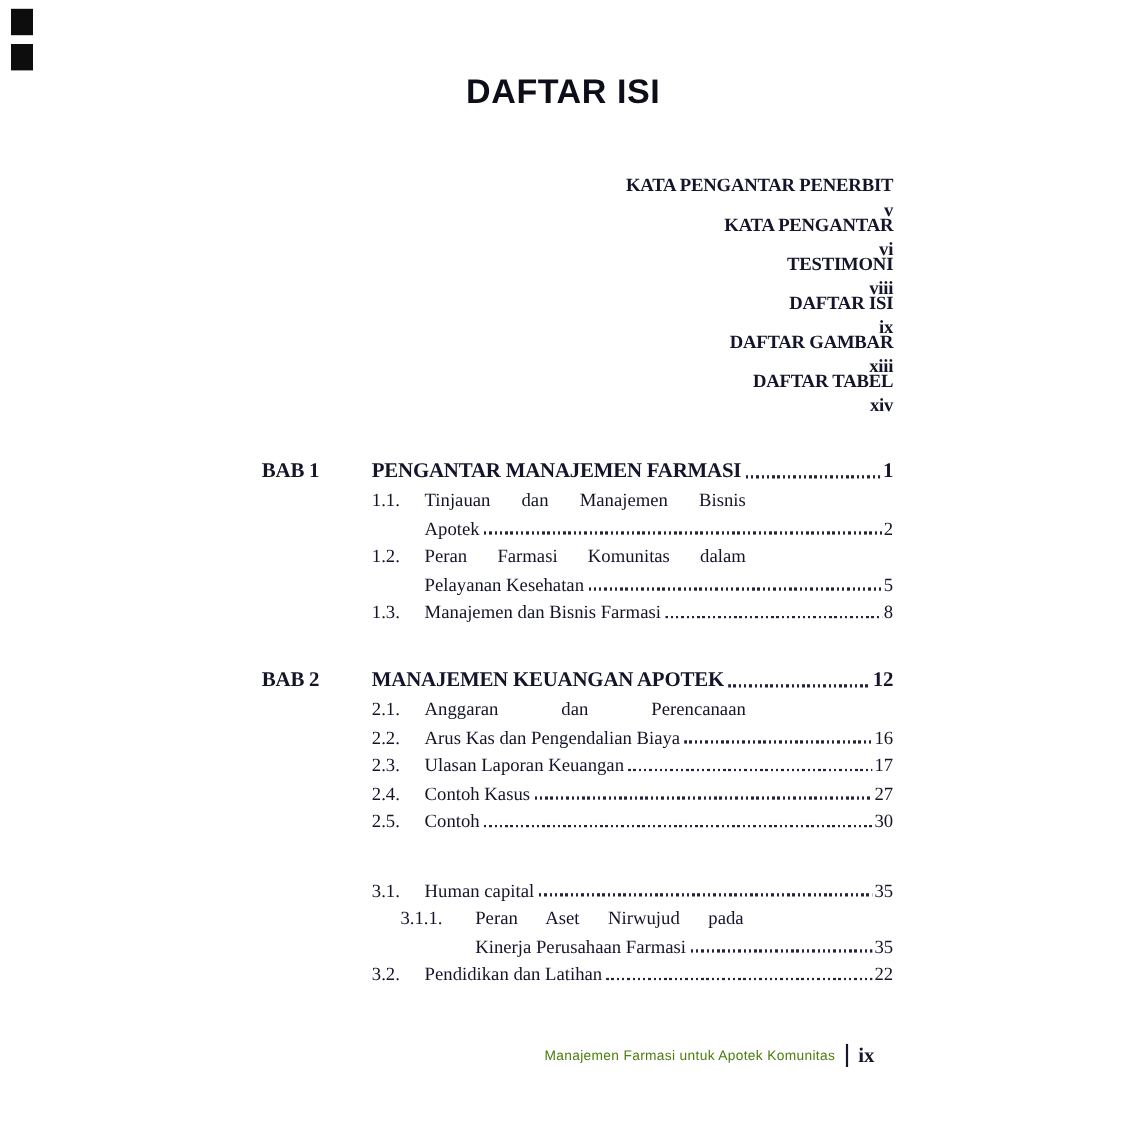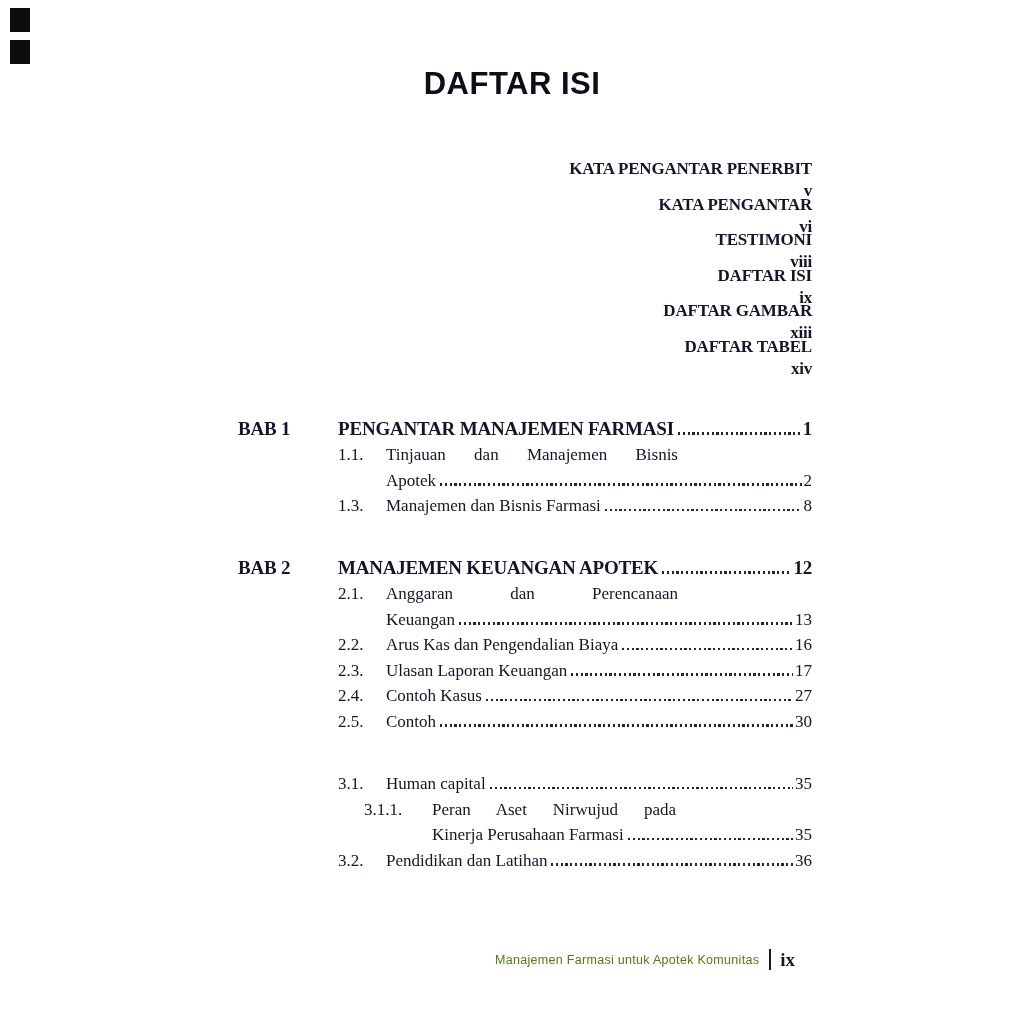--- a/index.html
+++ b/index.html
@@ -133,6 +133,18 @@
             </div>
             <div class="entry">
               <div class="entry-line">
+                <span class="num">1.2.</span>
+                <span class="just">Peran Farmasi Komunitas dalam</span>
+              </div>
+              <div class="entry-line">
+                <span class="num-spacer"></span>
+                <span class="etext">Pelayanan Kesehatan</span>
+                <span class="leader"></span>
+                <span class="pagenum">5</span>
+              </div>
+            </div>
+            <div class="entry">
+              <div class="entry-line">
                 <span class="num">1.3.</span>
                 <span class="etext">Manajemen dan Bisnis Farmasi</span>
                 <span class="leader"></span>

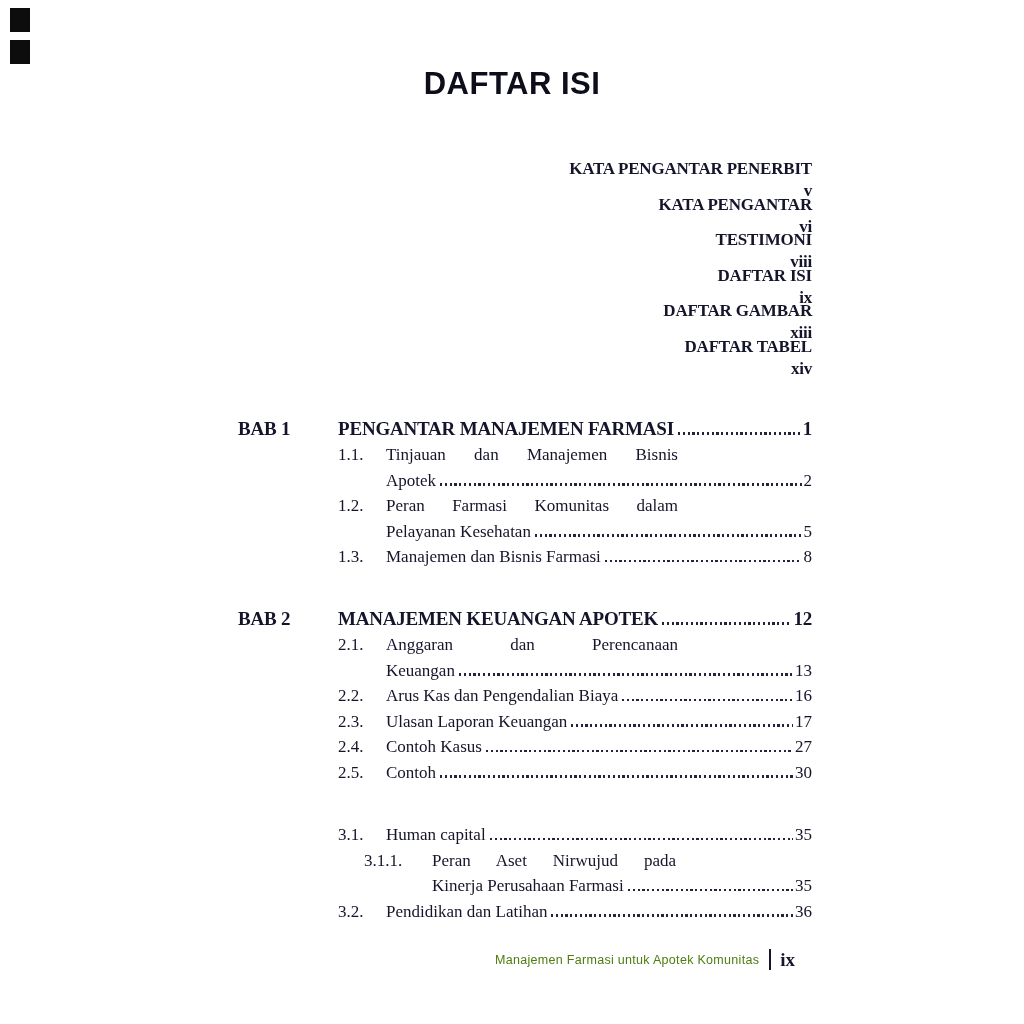--- a/index.html
+++ b/index.html
@@ -166,12 +166,6 @@
                 <span class="num">2.1.</span>
                 <span class="just">Anggaran dan Perencanaan</span>
               </div>
-              <div class="entry-line">
-                <span class="num-spacer"></span>
-                <span class="etext">Keuangan</span>
-                <span class="leader"></span>
-                <span class="pagenum">13</span>
-              </div>
             </div>
             <div class="entry">
               <div class="entry-line">

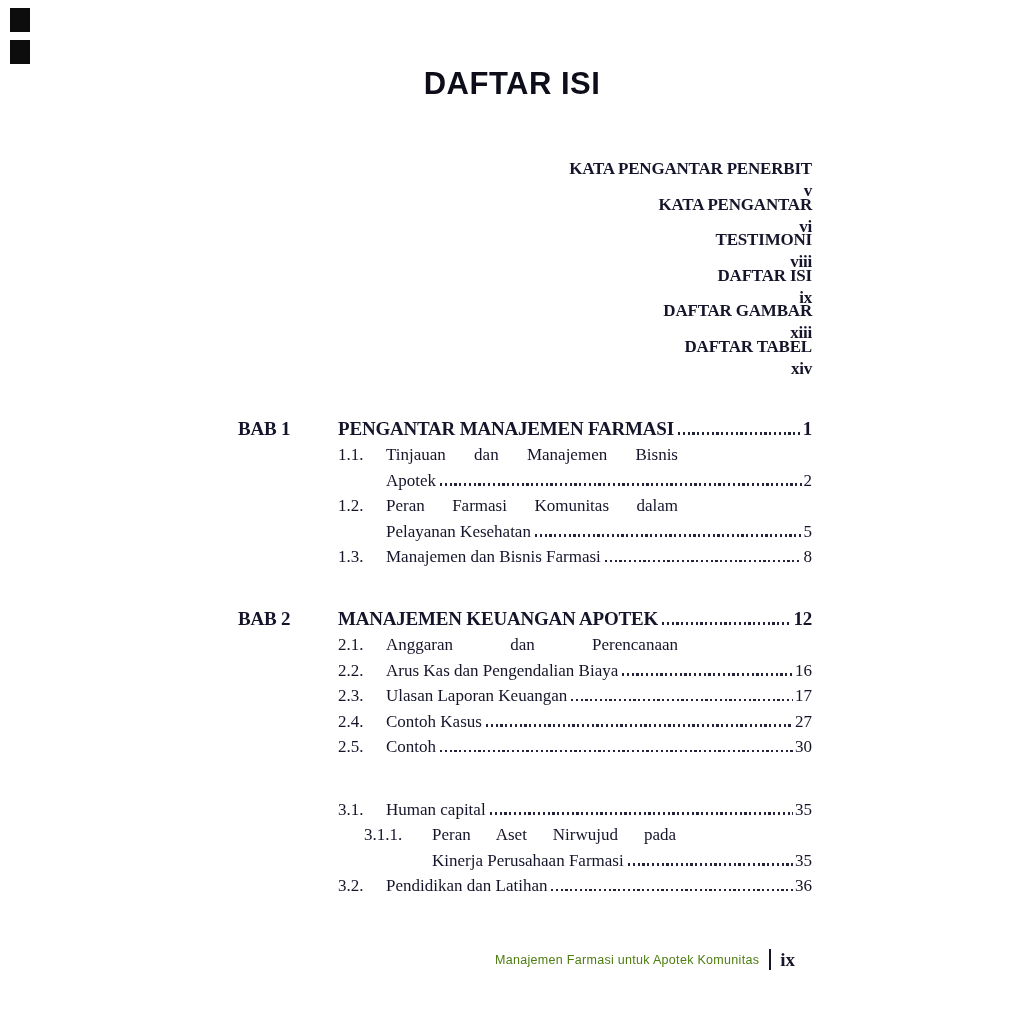--- a/index.html
+++ b/index.html
@@ -228,7 +228,7 @@
                 <span class="num">3.2.</span>
                 <span class="etext">Pendidikan dan Latihan</span>
                 <span class="leader"></span>
-                <span class="pagenum">36</span>
+                <span class="pagenum">22</span>
               </div>
             </div>
           </div>

